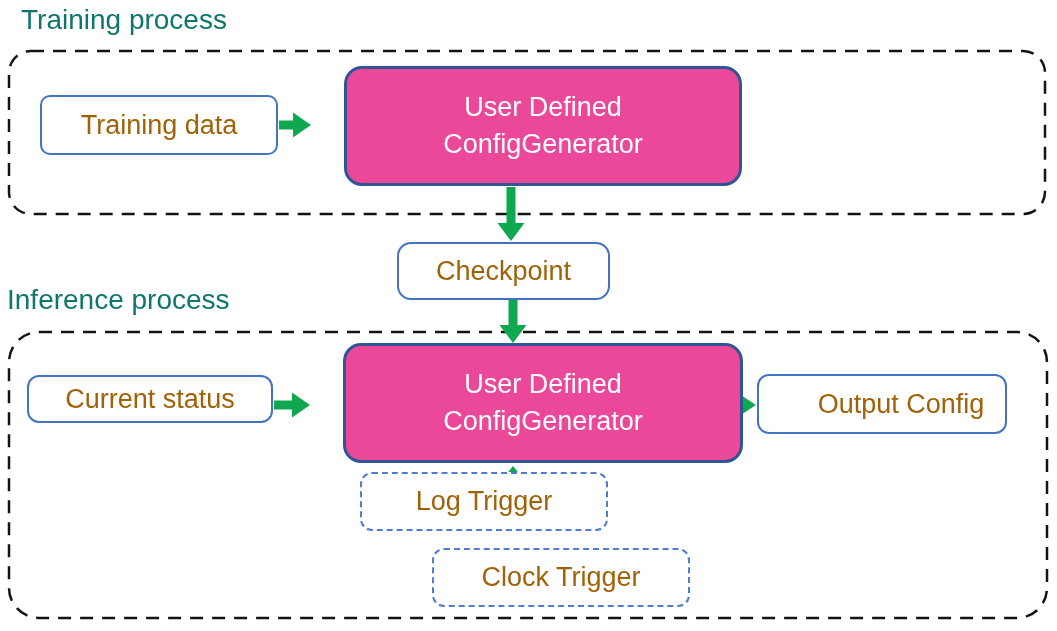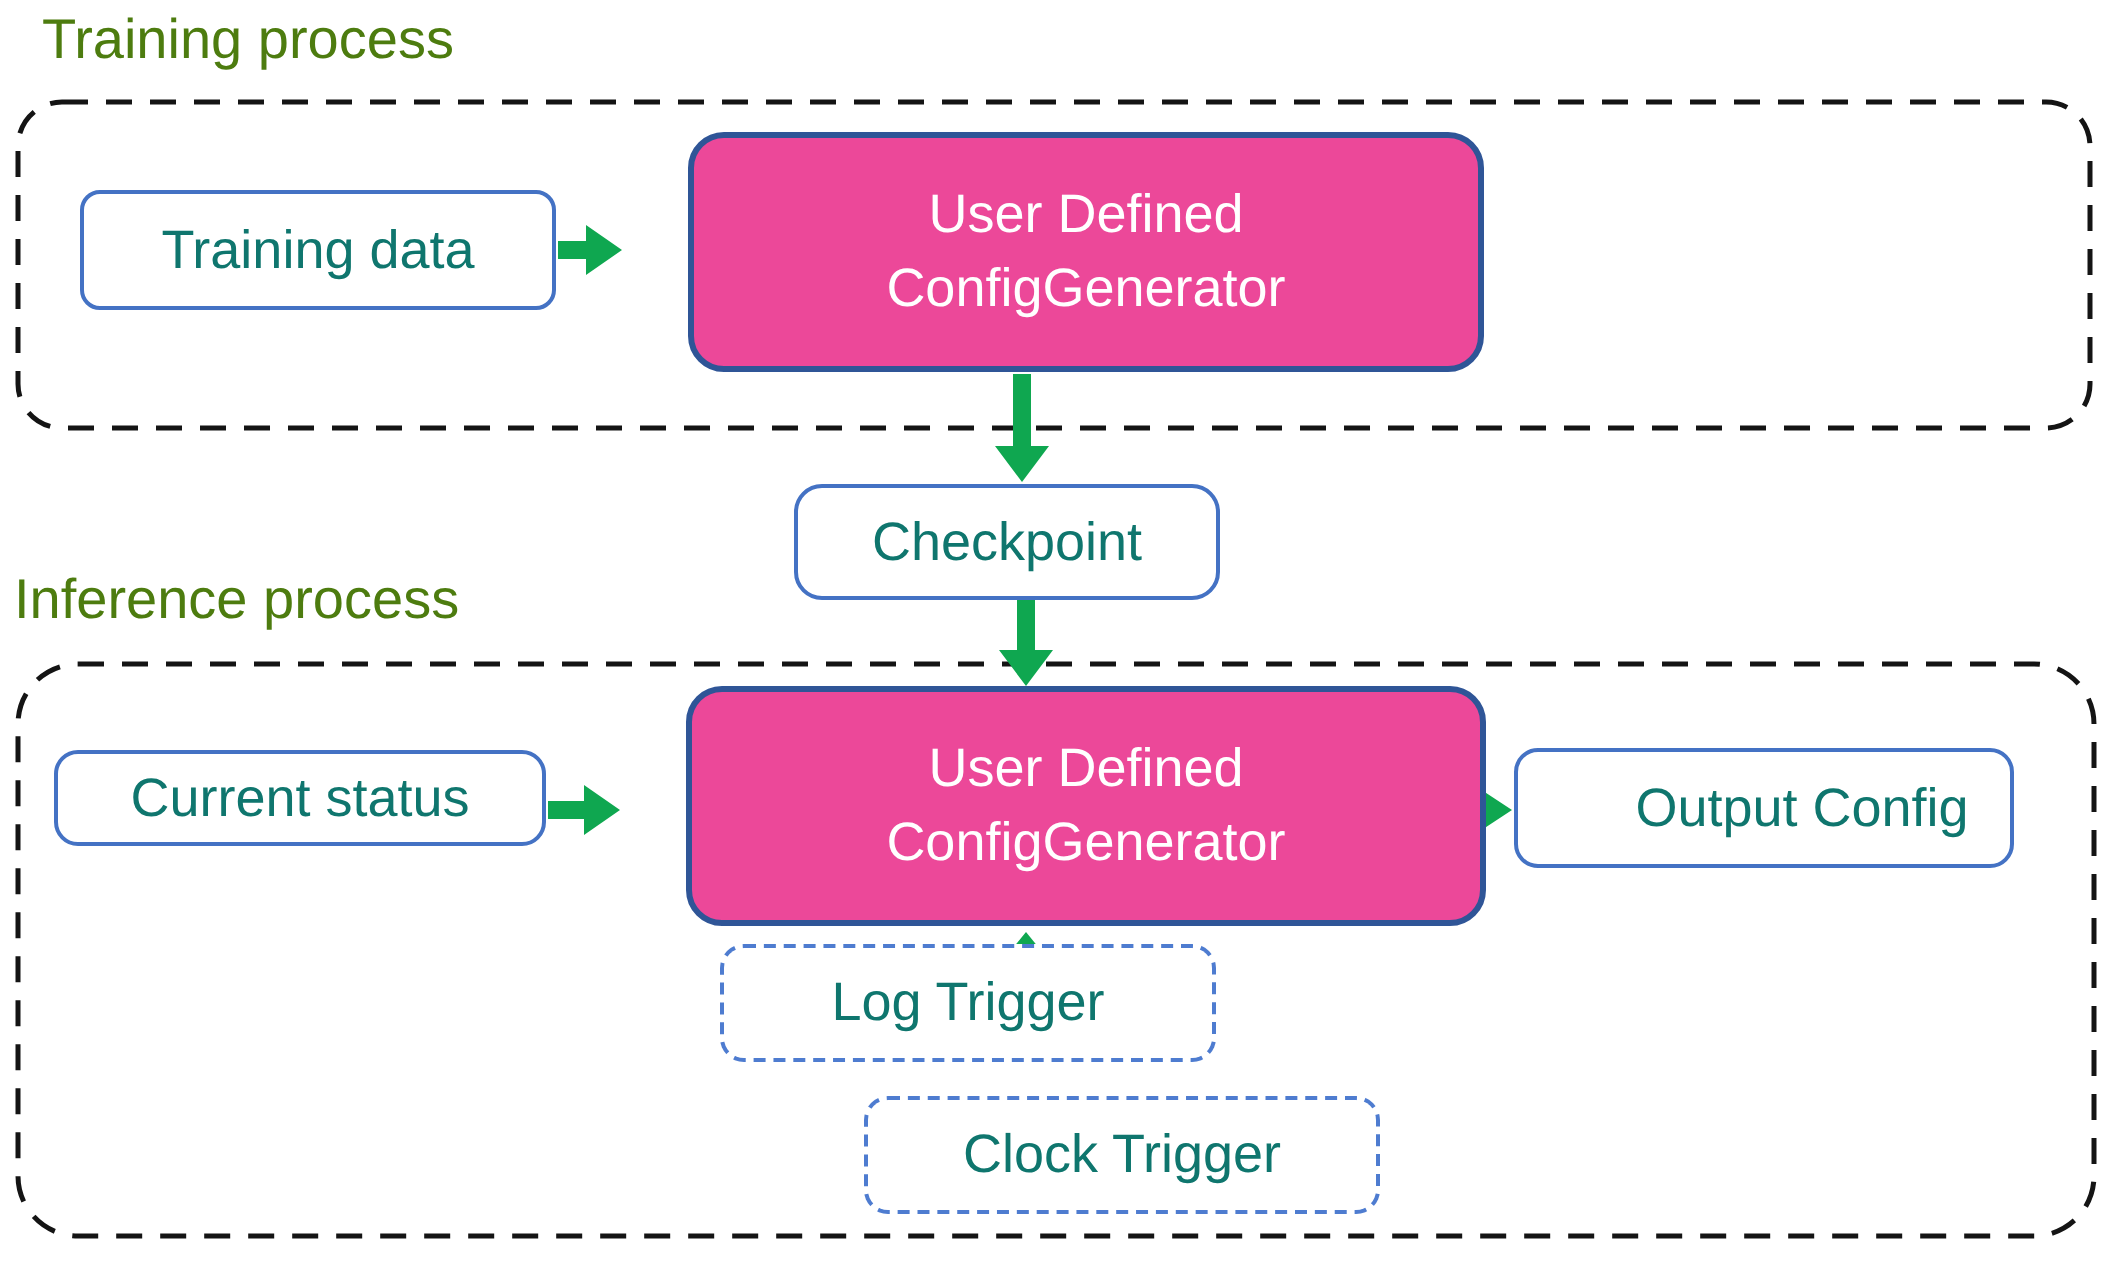--- a/index.html
+++ b/index.html
@@ -14,7 +14,7 @@
   .section-title{
     position:absolute;
     font-size:28px;
-    color:#4d7c0f;
+    color:#0f766e;
     white-space:nowrap;
   }
   .box{

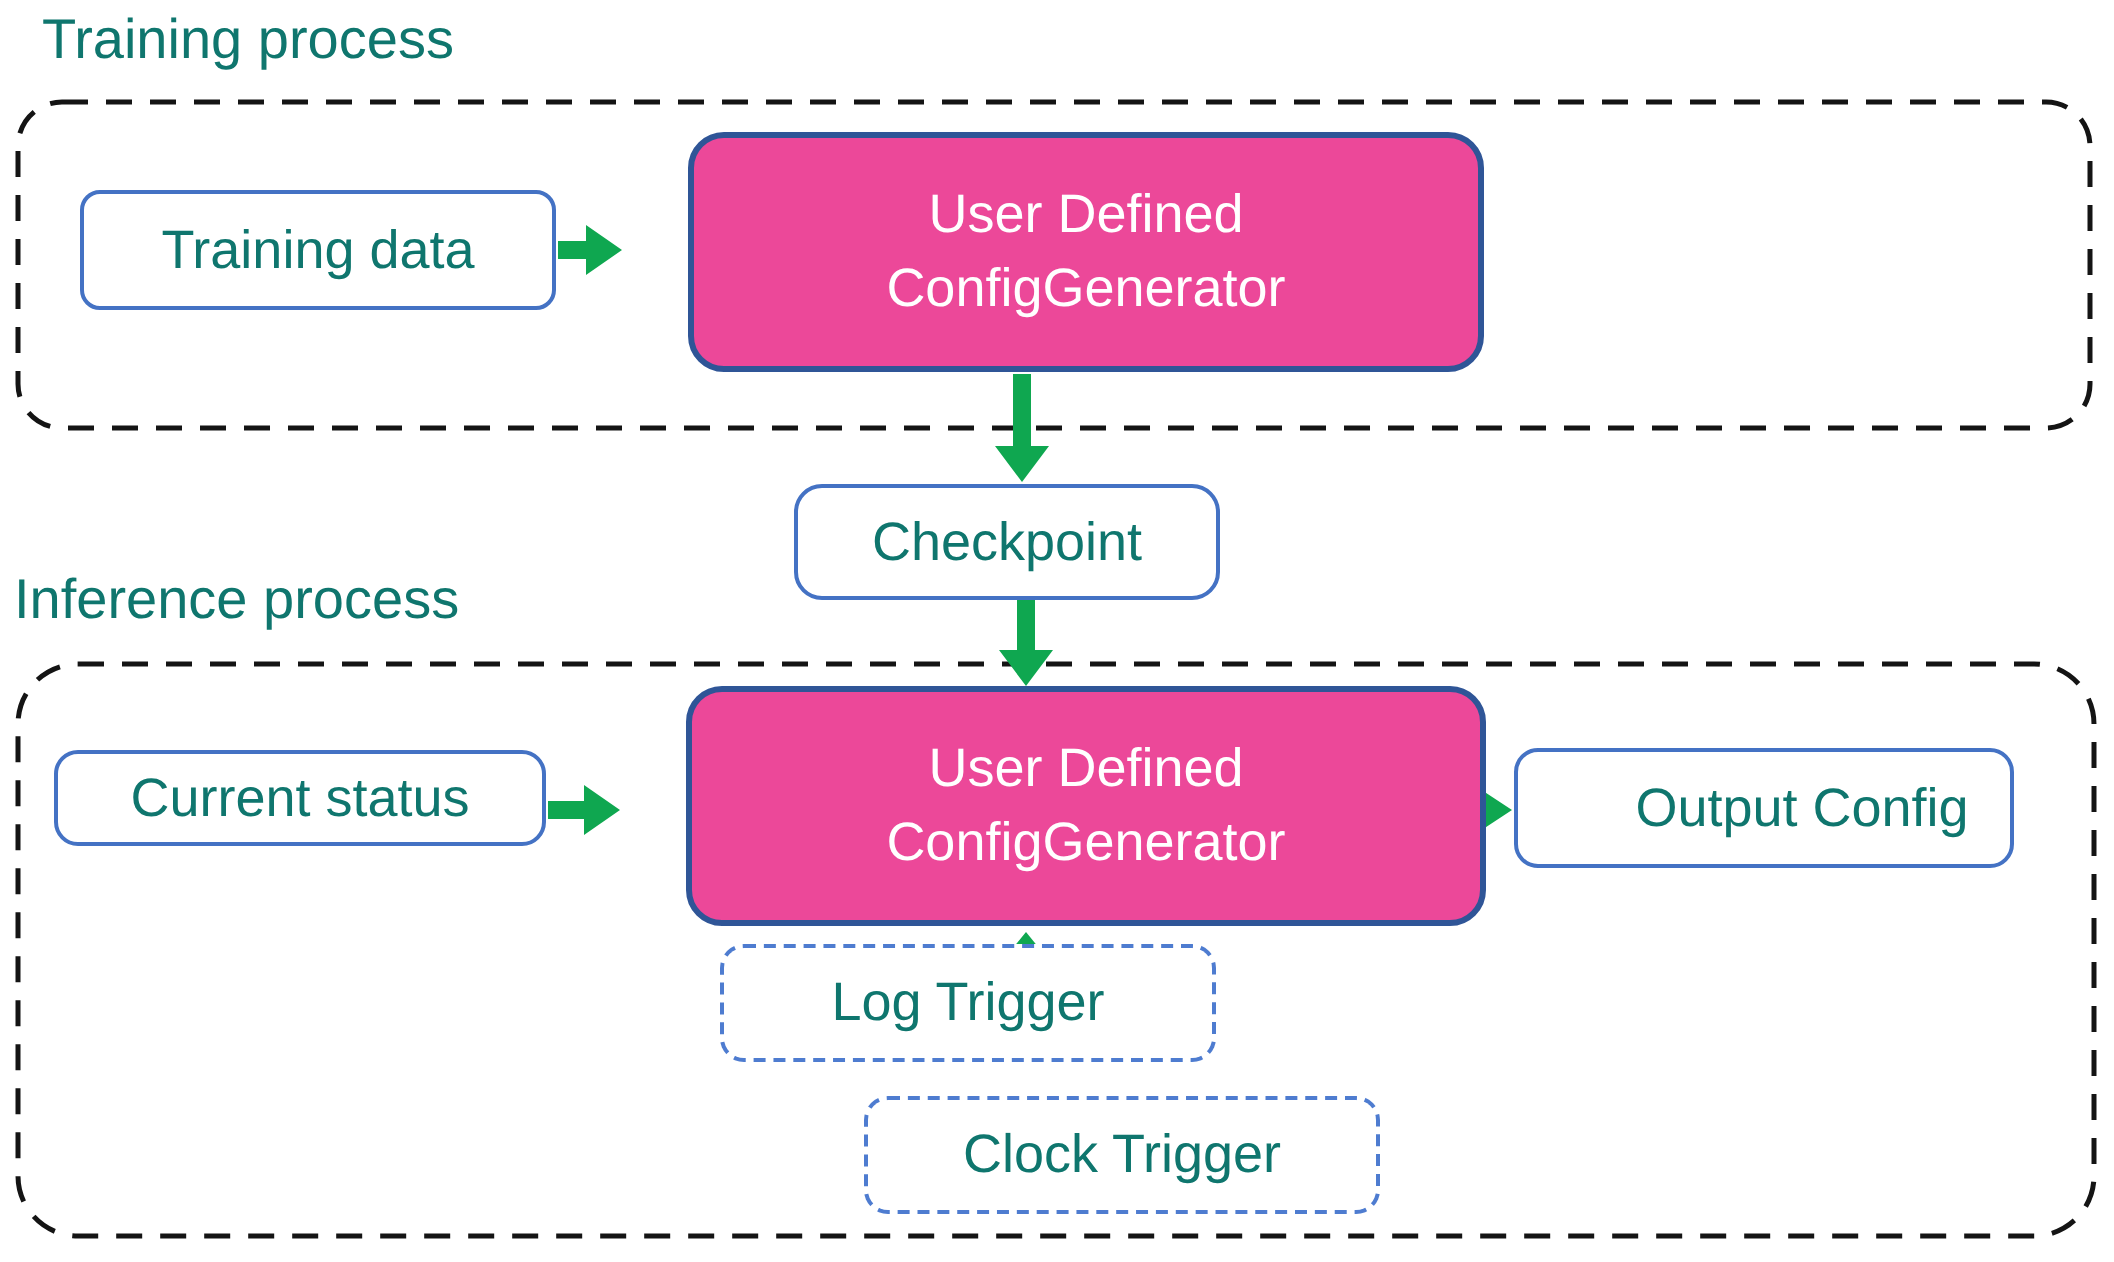--- a/index.html
+++ b/index.html
@@ -25,7 +25,7 @@
     justify-content:center;
     text-align:center;
     font-size:27px;
-    color:#0f766e;
+    color:#a16207;
     background:#ffffff;
   }
   .outline-box{

